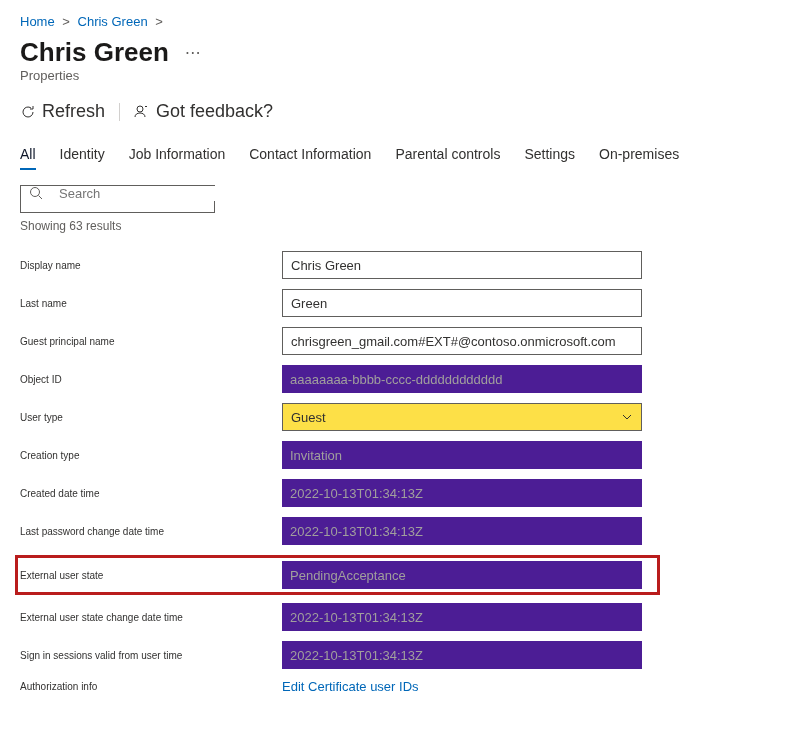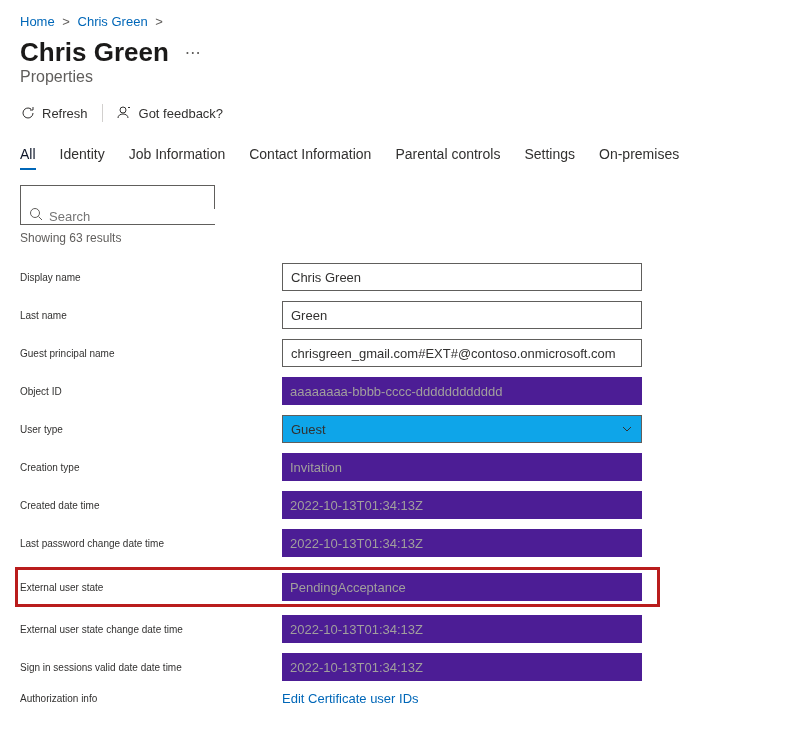--- a/index.html
+++ b/index.html
@@ -23,7 +23,7 @@
   .title-row { display: flex; align-items: center; gap: 12px; }
   h1 { font-size: 26px; font-weight: 600; color: #1b1a19; }
   .ellipsis-btn { color: #605e5c; font-size: 16px; padding: 4px; }
-  .subtitle { font-size: 16px; color: #605e5c; margin-top: 0px; margin-bottom: 18px; }
+  .subtitle { font-size: 13px; color: #605e5c; margin-top: 0px; margin-bottom: 18px; }
 
   
   .cmdbar { display: flex; align-items: center; gap: 14px; margin-bottom: 18px; }

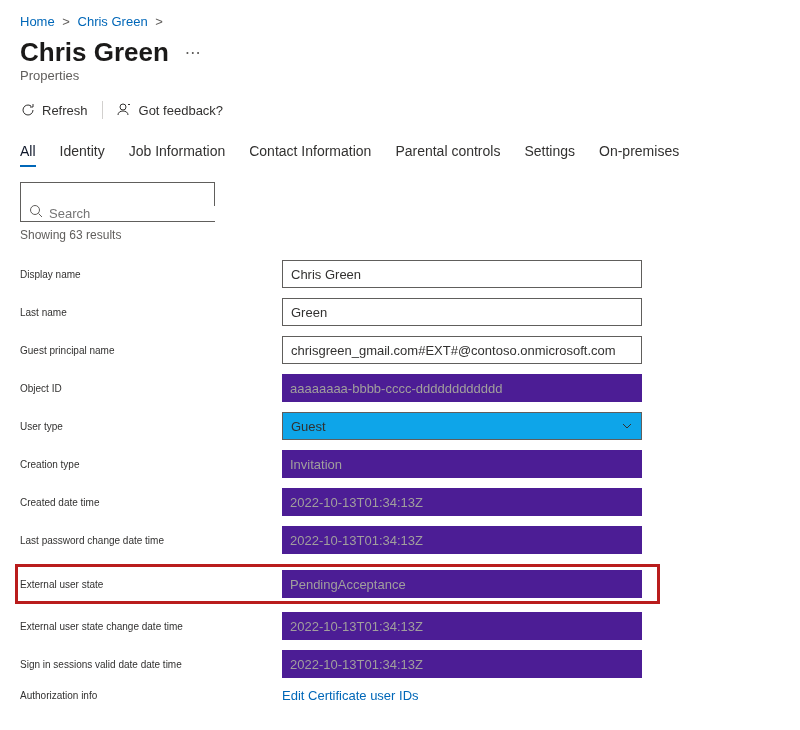--- a/index.html
+++ b/index.html
@@ -27,7 +27,7 @@
 
   
   .cmdbar { display: flex; align-items: center; gap: 14px; margin-bottom: 18px; }
-  .cmd-btn { display: inline-flex; align-items: center; gap: 6px; font-size: 13px; color: #323130; cursor: pointer; }
+  .cmd-btn { display: inline-flex; align-items: center; gap: 6px; font-size: 18px; color: #323130; cursor: pointer; }
   .cmd-btn .ic { width: 16px; height: 16px; display: inline-flex; align-items: center; justify-content: center; }
   .vsep { width: 1px; height: 18px; background: #d2d0ce; }
 

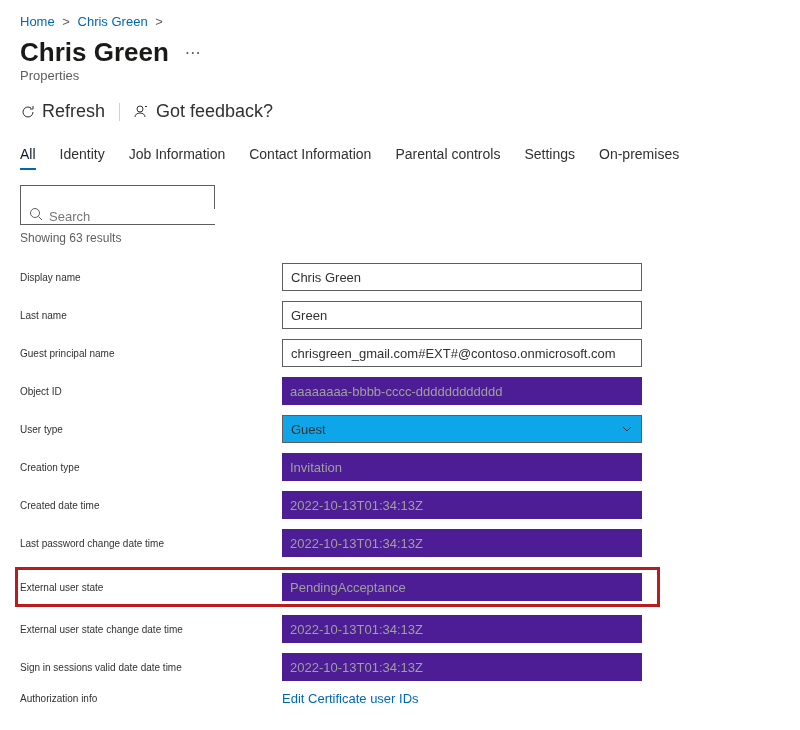--- a/index.html
+++ b/index.html
@@ -40,8 +40,8 @@
   
   .search-row { margin: 14px 0 4px 0; }
   .search-box {
-    width: 195px; height: 40px; border: 1px solid #605e5c;
-    display: flex; align-items: flex-end; padding: 0 8px; gap: 6px;
+    width: 195px; height: 28px; border: 1px solid #605e5c;
+    display: flex; align-items: flex-start; padding: 0 8px; gap: 16px;
     font-size: 13px; color: #605e5c;
   }
   .search-box input {

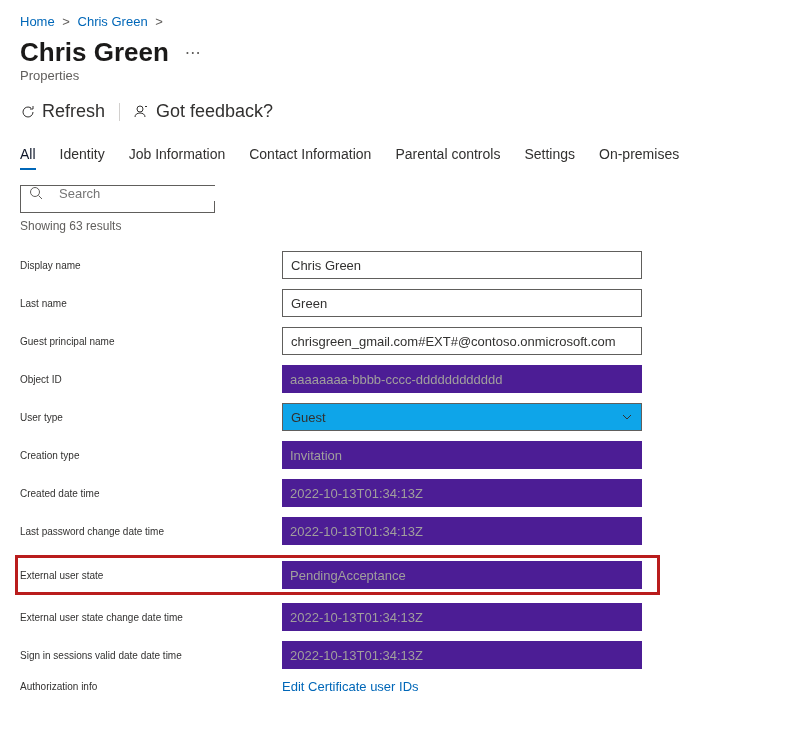--- a/index.html
+++ b/index.html
@@ -72,7 +72,7 @@
   }
   .sel {
     width: 360px; height: 28px; border: 1px solid #605e5c;
-    background: #0ea5e9; display: flex; align-items: center; justify-content: space-between;
+    background: #fde047; display: flex; align-items: center; justify-content: space-between;
     padding: 0 8px; font-size: 13px;
   }
   .chev { width: 12px; height: 12px; }

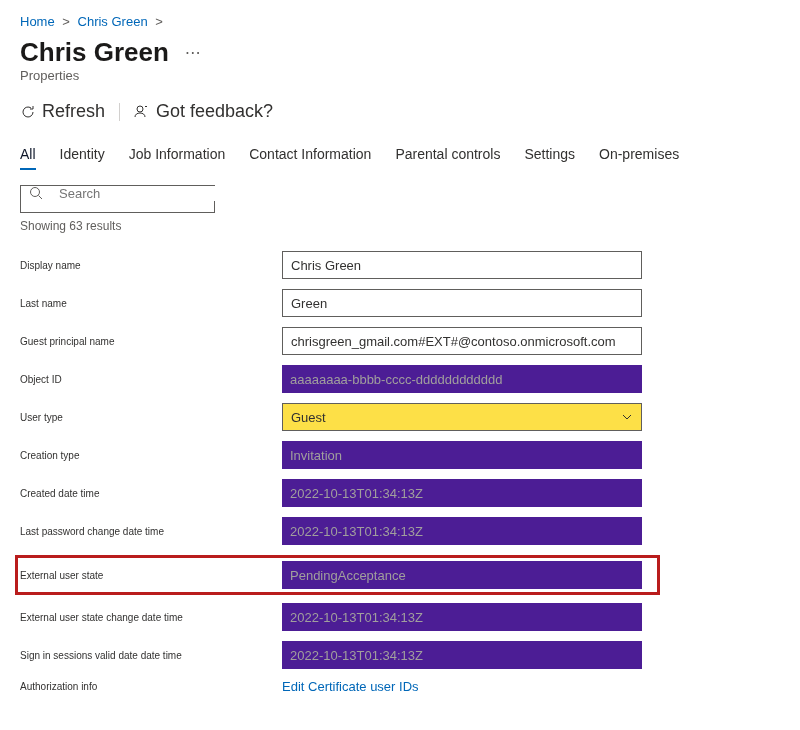--- a/index.html
+++ b/index.html
@@ -226,7 +226,7 @@
   </div>
 
   <div class="prop-row">
-    <div class="prop-label">Sign in sessions valid date date time</div>
+    <div class="prop-label">Sign in sessions valid from user time</div>
     <div class="prop-value">
         <div class="inp readonly">2022-10-13T01:34:13Z</div>
       </div>

